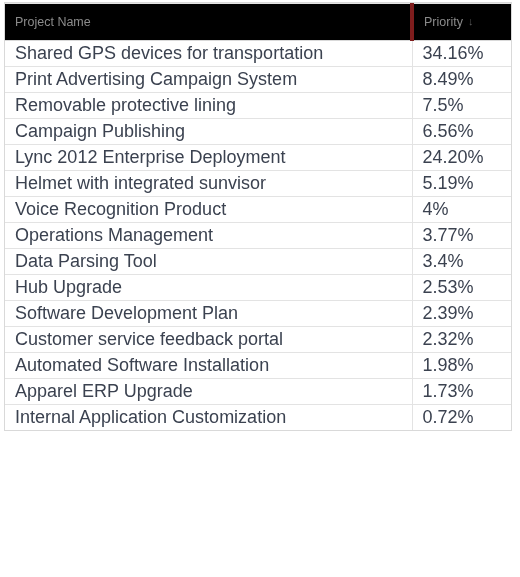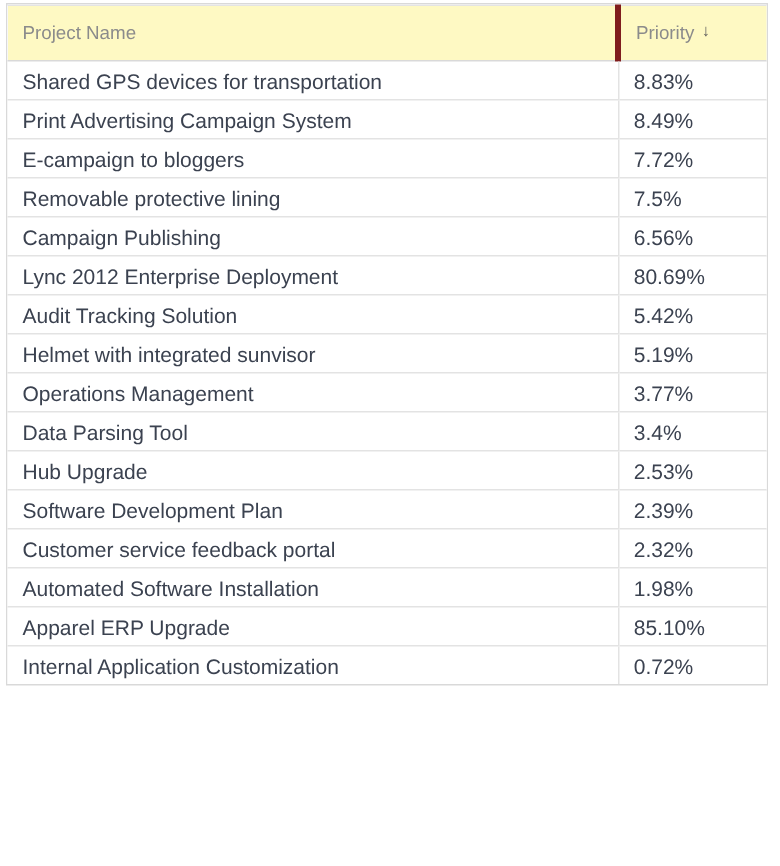--- a/index.html
+++ b/index.html
@@ -43,7 +43,7 @@
     font-weight: normal;
     font-size: 12.5px;
     color: #8b8b8b;
-    background: #fef9c3;
+    background: #000000;
     border-bottom: 1px solid #d9d9d9;
     border-top: 1px solid #e4e4e4;
     white-space: nowrap;

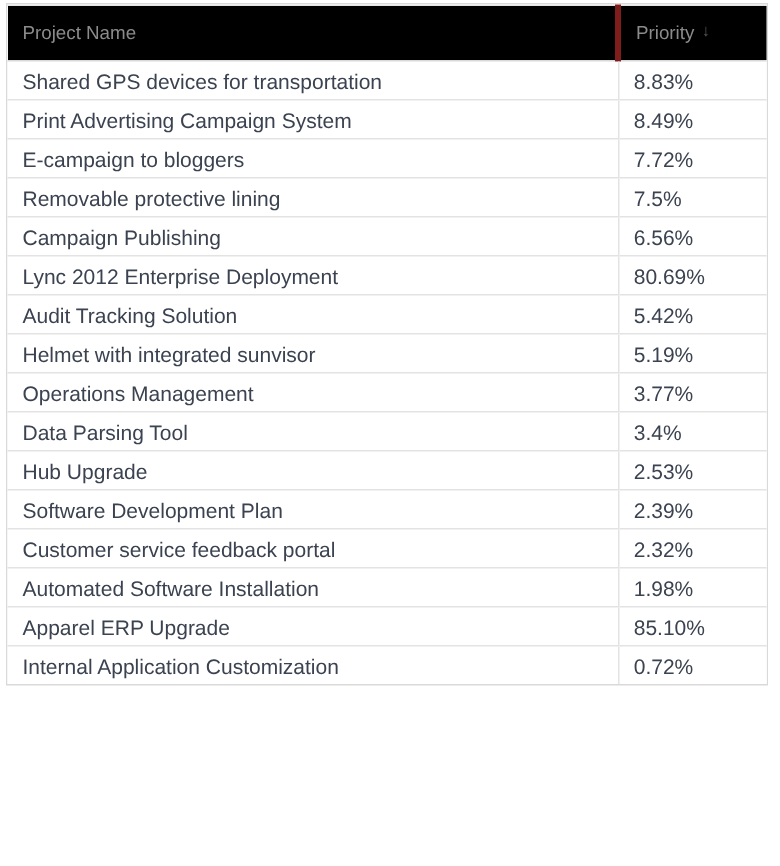--- a/index.html
+++ b/index.html
@@ -72,7 +72,7 @@
     height: 25px;
     padding: 0 0 0 10px;
     vertical-align: middle;
-    font-size: 14px;
+    font-size: 18px;
     color: #3b4250;
     border-bottom: 1px solid #e3e3e3;
     white-space: nowrap;

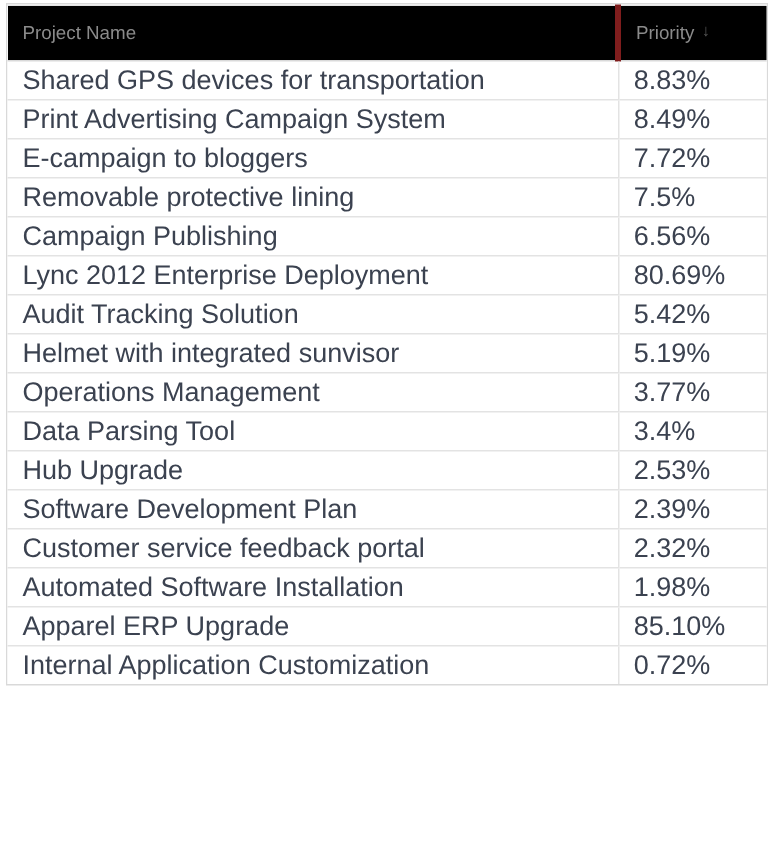--- a/index.html
+++ b/index.html
@@ -116,7 +116,7 @@
     <tbody id="grid-body">
         <tr>
           <td class="cell-name">Shared GPS devices for transportation</td>
-          <td class="cell-prio">8.83%</td>
+          <td class="cell-prio">34.16%</td>
         </tr>
         <tr>
           <td class="cell-name">Print Advertising Campaign System</td>

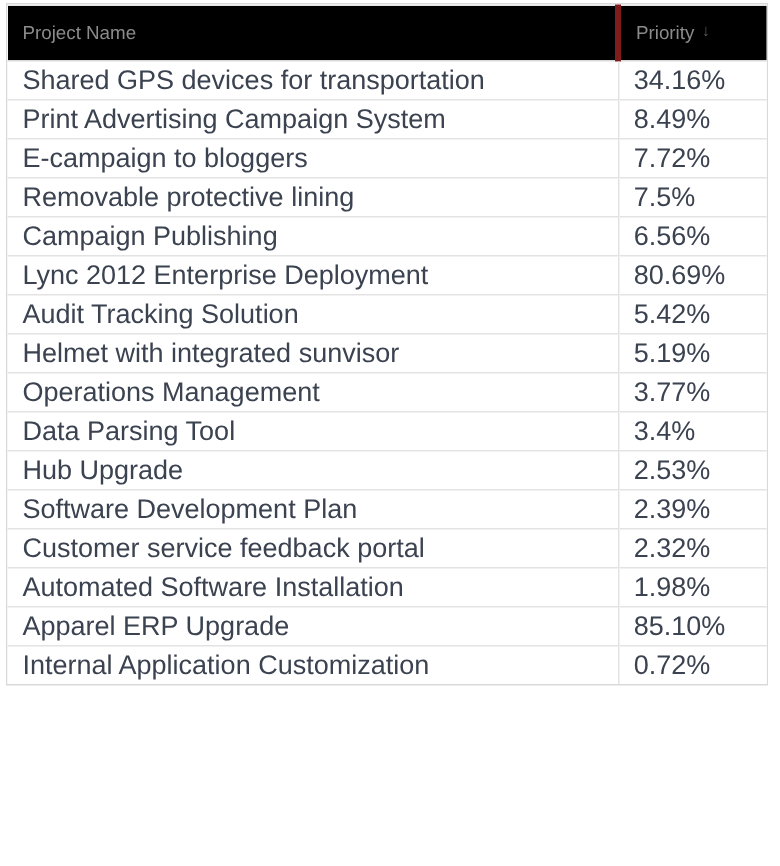--- a/index.html
+++ b/index.html
@@ -123,10 +123,6 @@
           <td class="cell-prio">8.49%</td>
         </tr>
         <tr>
-          <td class="cell-name">E-campaign to bloggers</td>
-          <td class="cell-prio">7.72%</td>
-        </tr>
-        <tr>
           <td class="cell-name">Removable protective lining</td>
           <td class="cell-prio">7.5%</td>
         </tr>

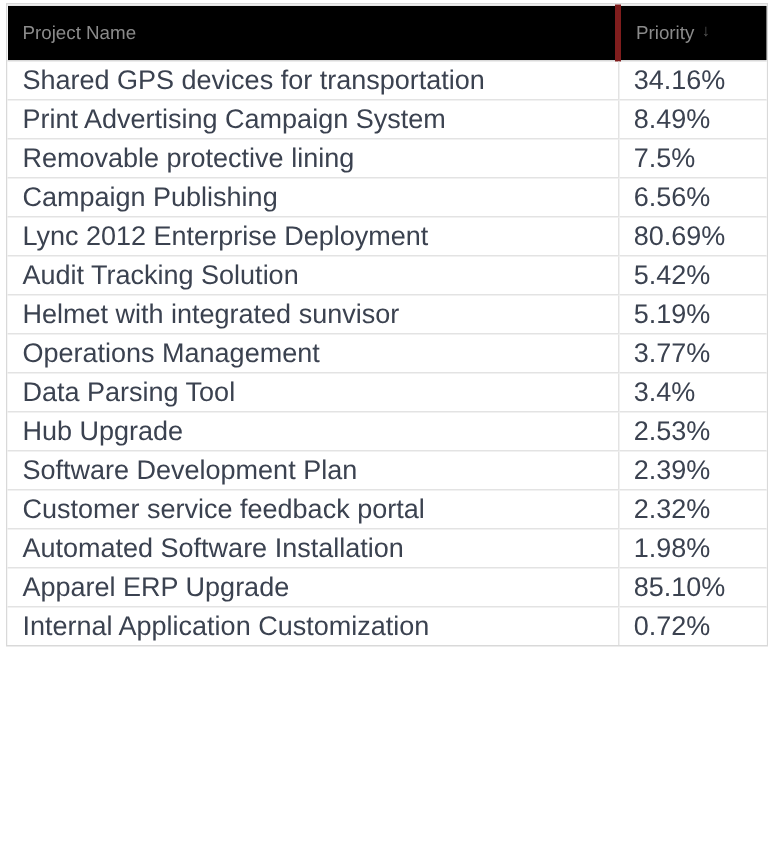--- a/index.html
+++ b/index.html
@@ -132,7 +132,7 @@
         </tr>
         <tr>
           <td class="cell-name">Lync 2012 Enterprise Deployment</td>
-          <td class="cell-prio">80.69%</td>
+          <td class="cell-prio">24.20%</td>
         </tr>
         <tr>
           <td class="cell-name">Audit Tracking Solution</td>

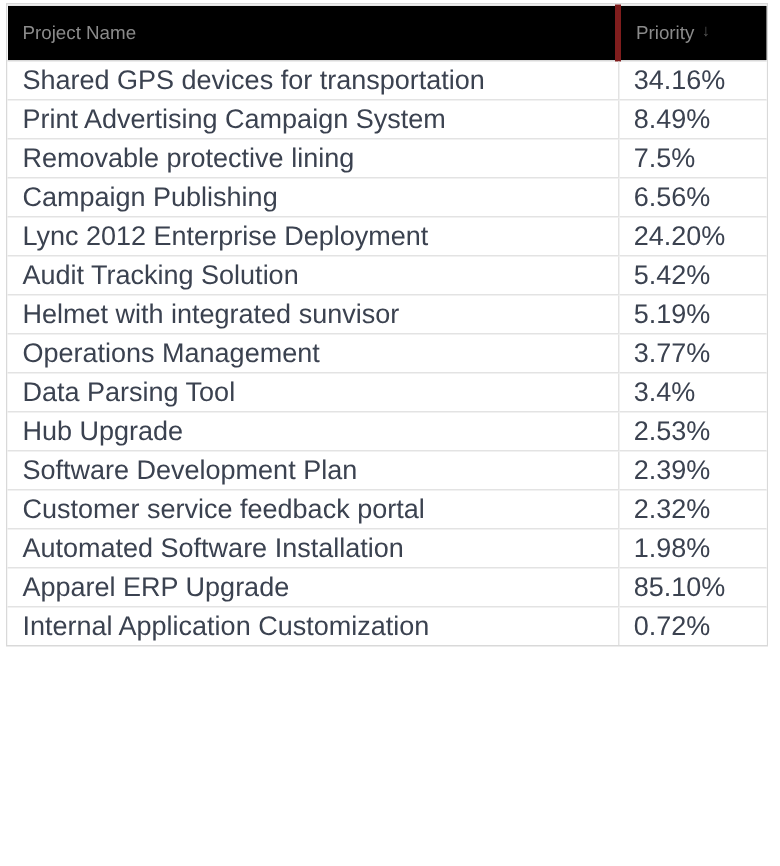--- a/index.html
+++ b/index.html
@@ -135,10 +135,6 @@
           <td class="cell-prio">24.20%</td>
         </tr>
         <tr>
-          <td class="cell-name">Audit Tracking Solution</td>
-          <td class="cell-prio">5.42%</td>
-        </tr>
-        <tr>
           <td class="cell-name">Helmet with integrated sunvisor</td>
           <td class="cell-prio">5.19%</td>
         </tr>

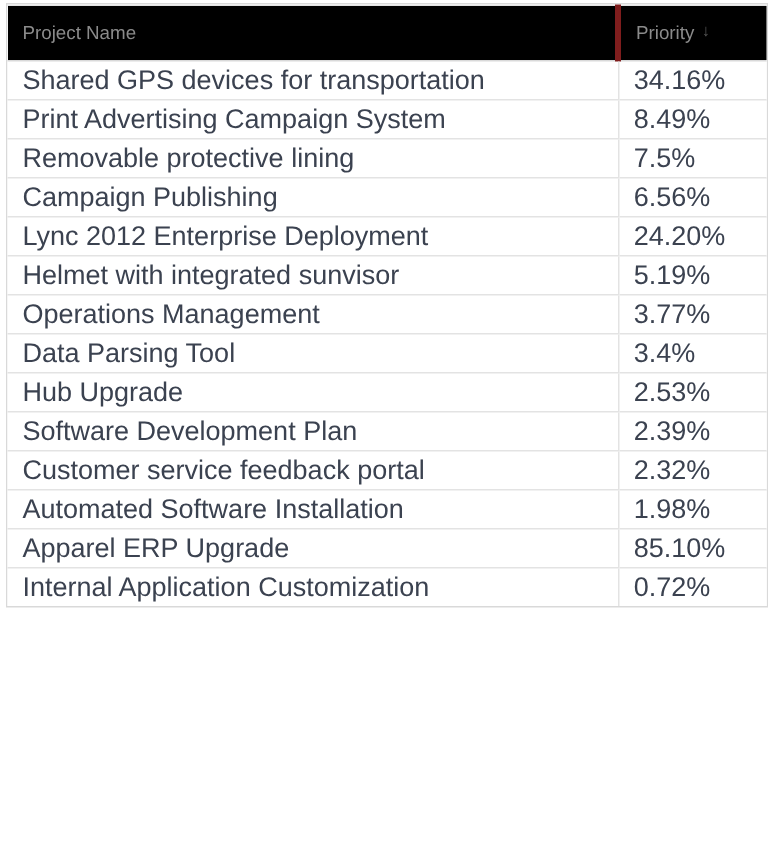--- a/index.html
+++ b/index.html
@@ -139,6 +139,10 @@
           <td class="cell-prio">5.19%</td>
         </tr>
         <tr>
+          <td class="cell-name">Voice Recognition Product</td>
+          <td class="cell-prio">4%</td>
+        </tr>
+        <tr>
           <td class="cell-name">Operations Management</td>
           <td class="cell-prio">3.77%</td>
         </tr>

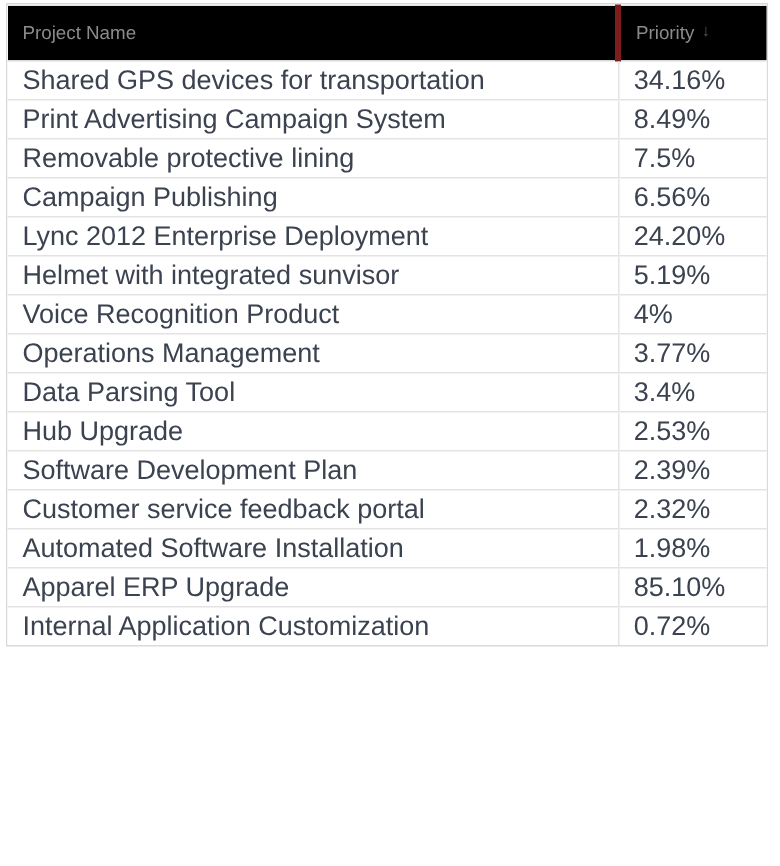--- a/index.html
+++ b/index.html
@@ -168,7 +168,7 @@
         </tr>
         <tr>
           <td class="cell-name">Apparel ERP Upgrade</td>
-          <td class="cell-prio">85.10%</td>
+          <td class="cell-prio">1.73%</td>
         </tr>
         <tr>
           <td class="cell-name">Internal Application Customization</td>

